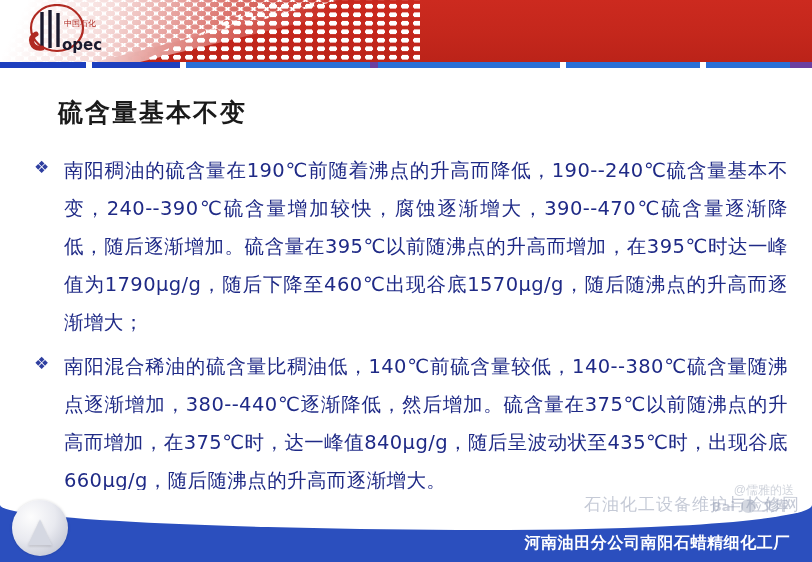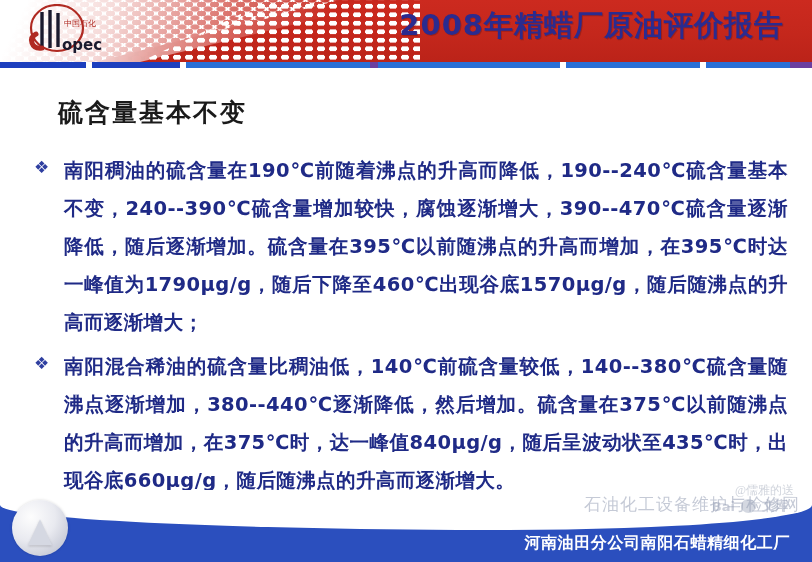--- a/index.html
+++ b/index.html
@@ -202,7 +202,6 @@
     </svg>
   </div>
 
-  <div class="header-title">2008年精蜡厂原油评价报告</div>
 </div>
 <div class="header-rule-top"></div>
 <div class="header-rule"></div>

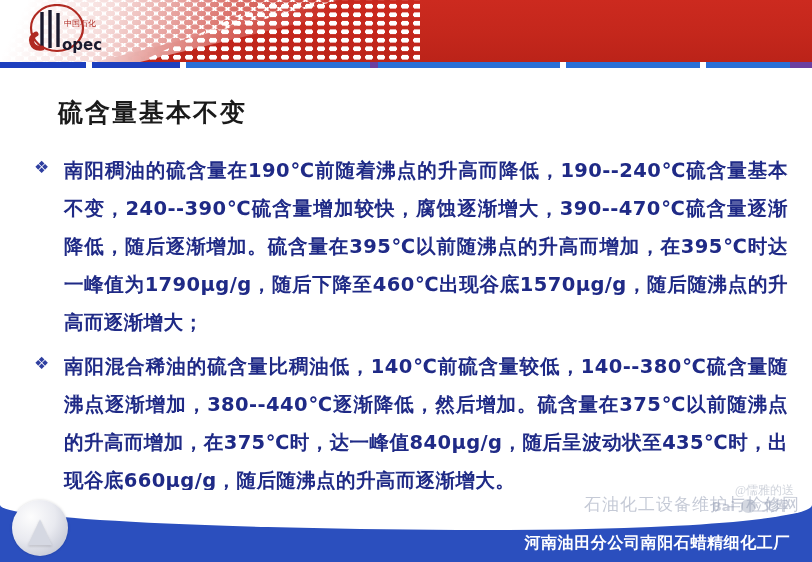--- a/index.html
+++ b/index.html
@@ -113,7 +113,7 @@
     color:#1f2a86;
     text-align:justify;
     letter-spacing:.4px;
-    font-weight:700;
+    font-weight:400;
   }
 
   

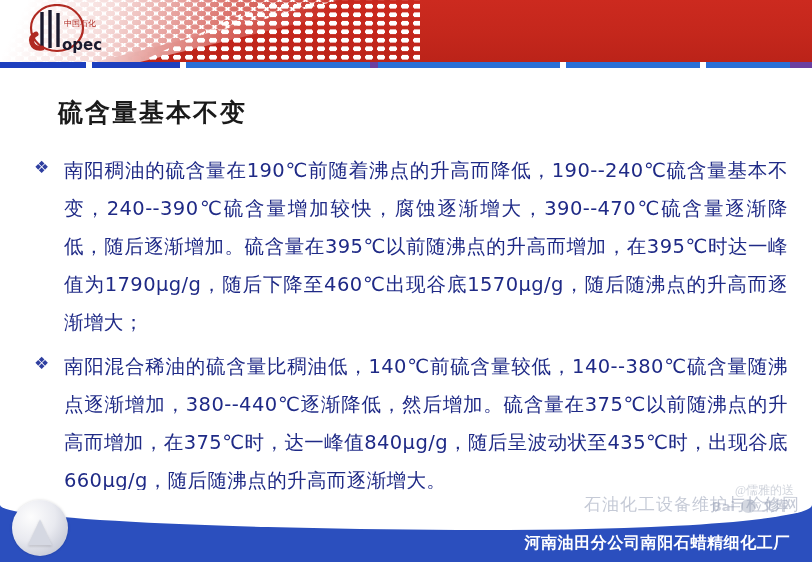--- a/index.html
+++ b/index.html
@@ -162,7 +162,7 @@
   }
   .wm-user{
     position:absolute;right:18px;top:482px;
-    font-family:Liberation Serif, serif;
+    font-family:Liberation Sans, sans-serif;
     font-size:12px;color:rgba(170,176,192,.55);
     white-space:nowrap;z-index:9;
   }

